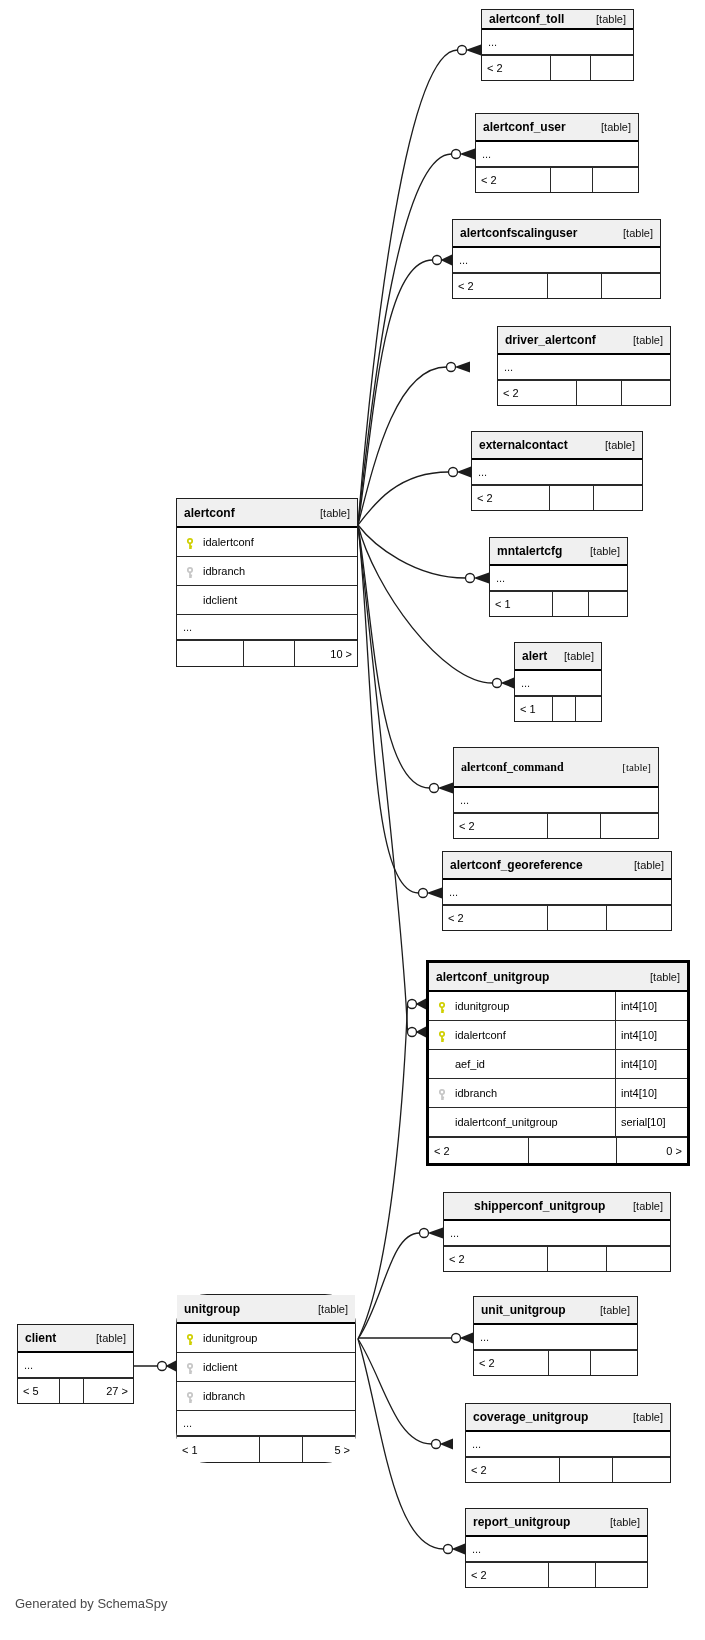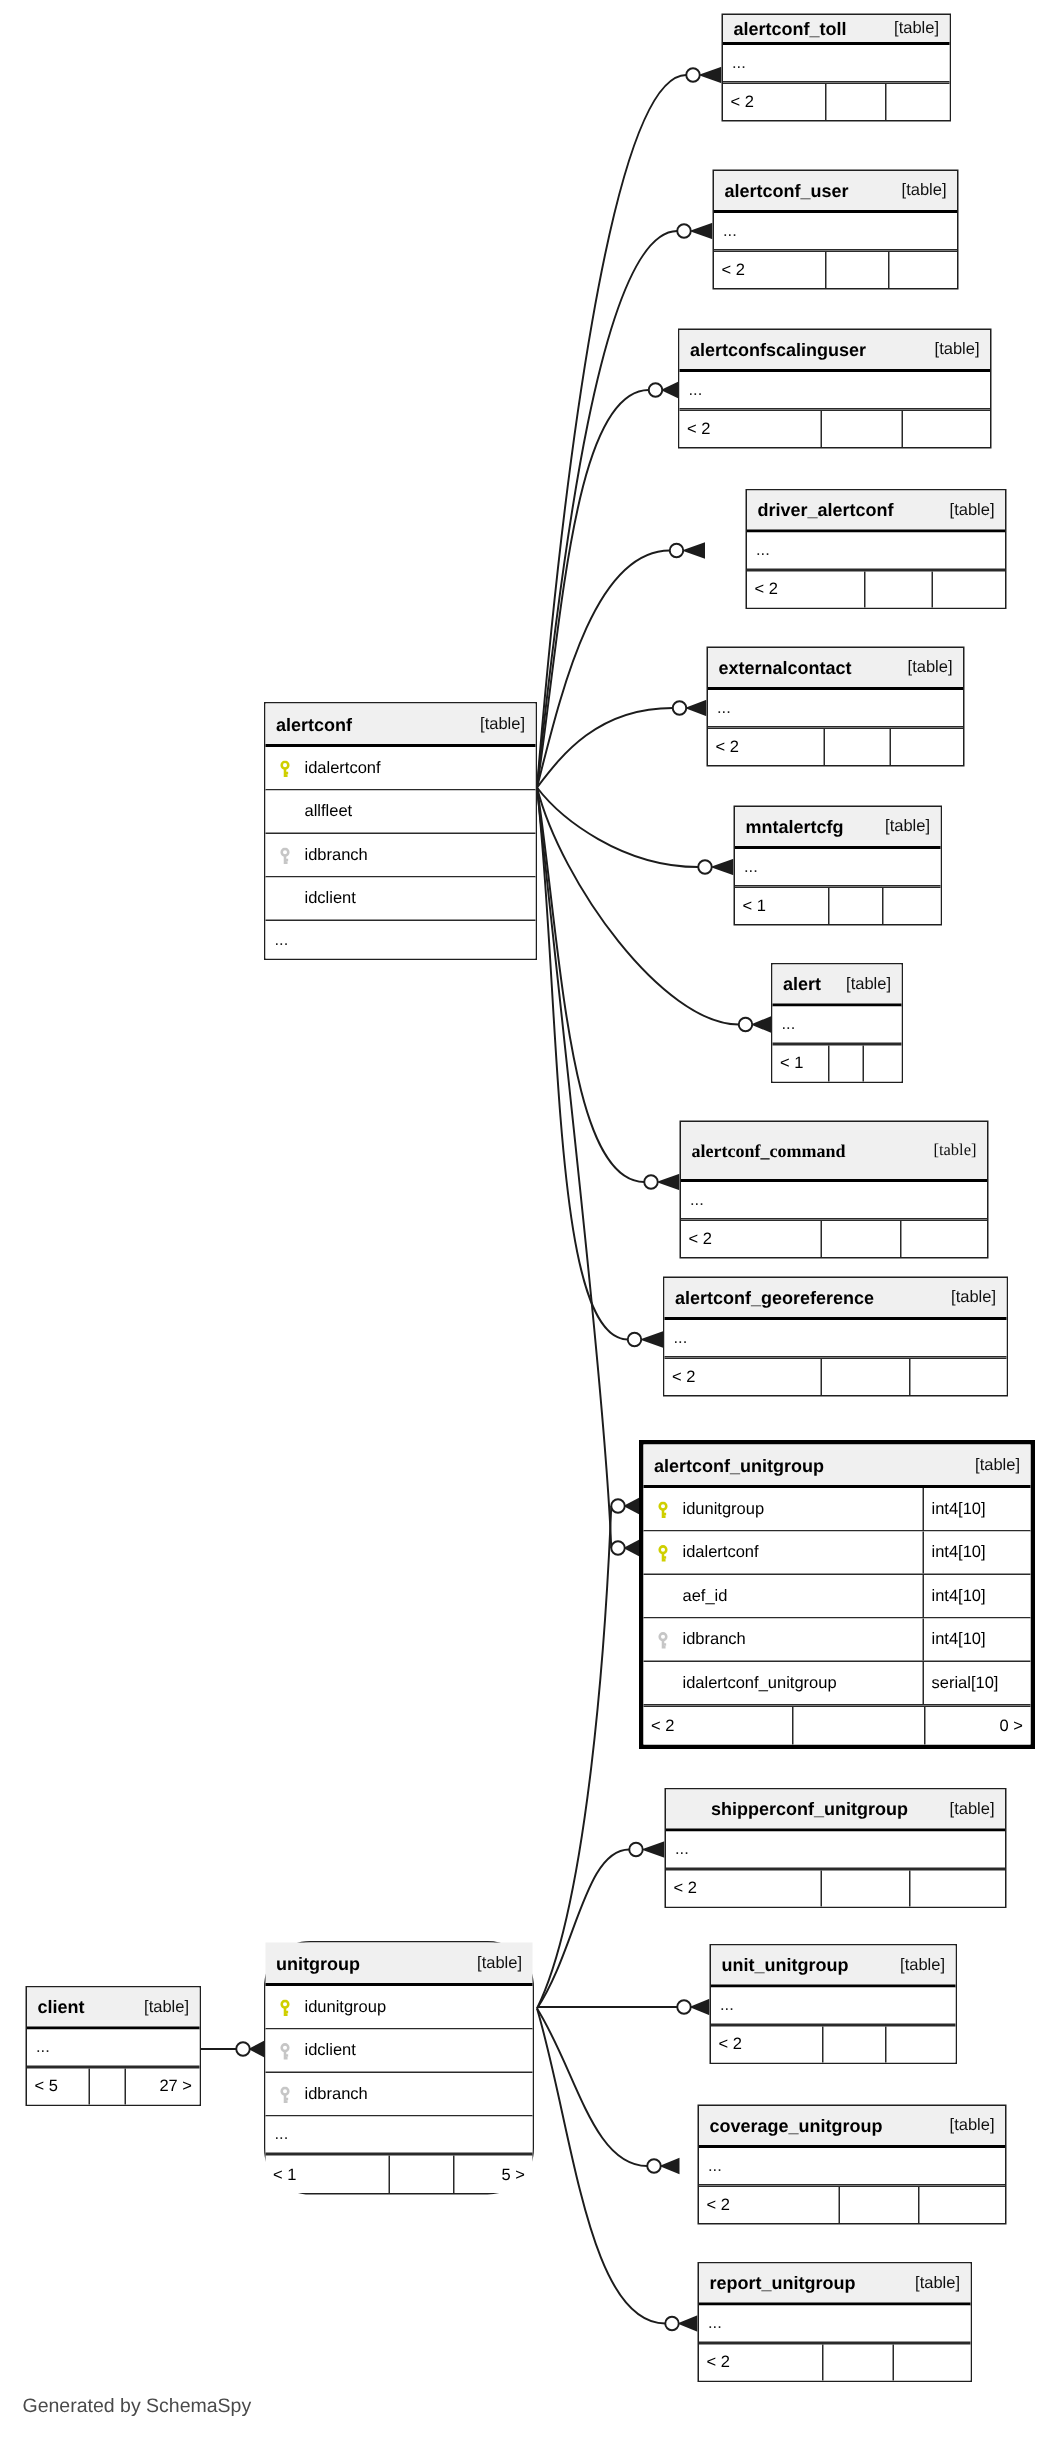--- a/index.html
+++ b/index.html
@@ -306,7 +306,7 @@
           <span class="c" style="width:28%"></span>
         </div>
       </div>
-      <div class="tbl" style="left: 176px; top: 468px; width: 182px;">
+      <div class="tbl" style="left: 176px; top: 498px; width: 182px;">
         <div class="hdr" style="height: 29px;">
           <span class="nm">alertconf</span>
           <span class="tg">[table]</span>

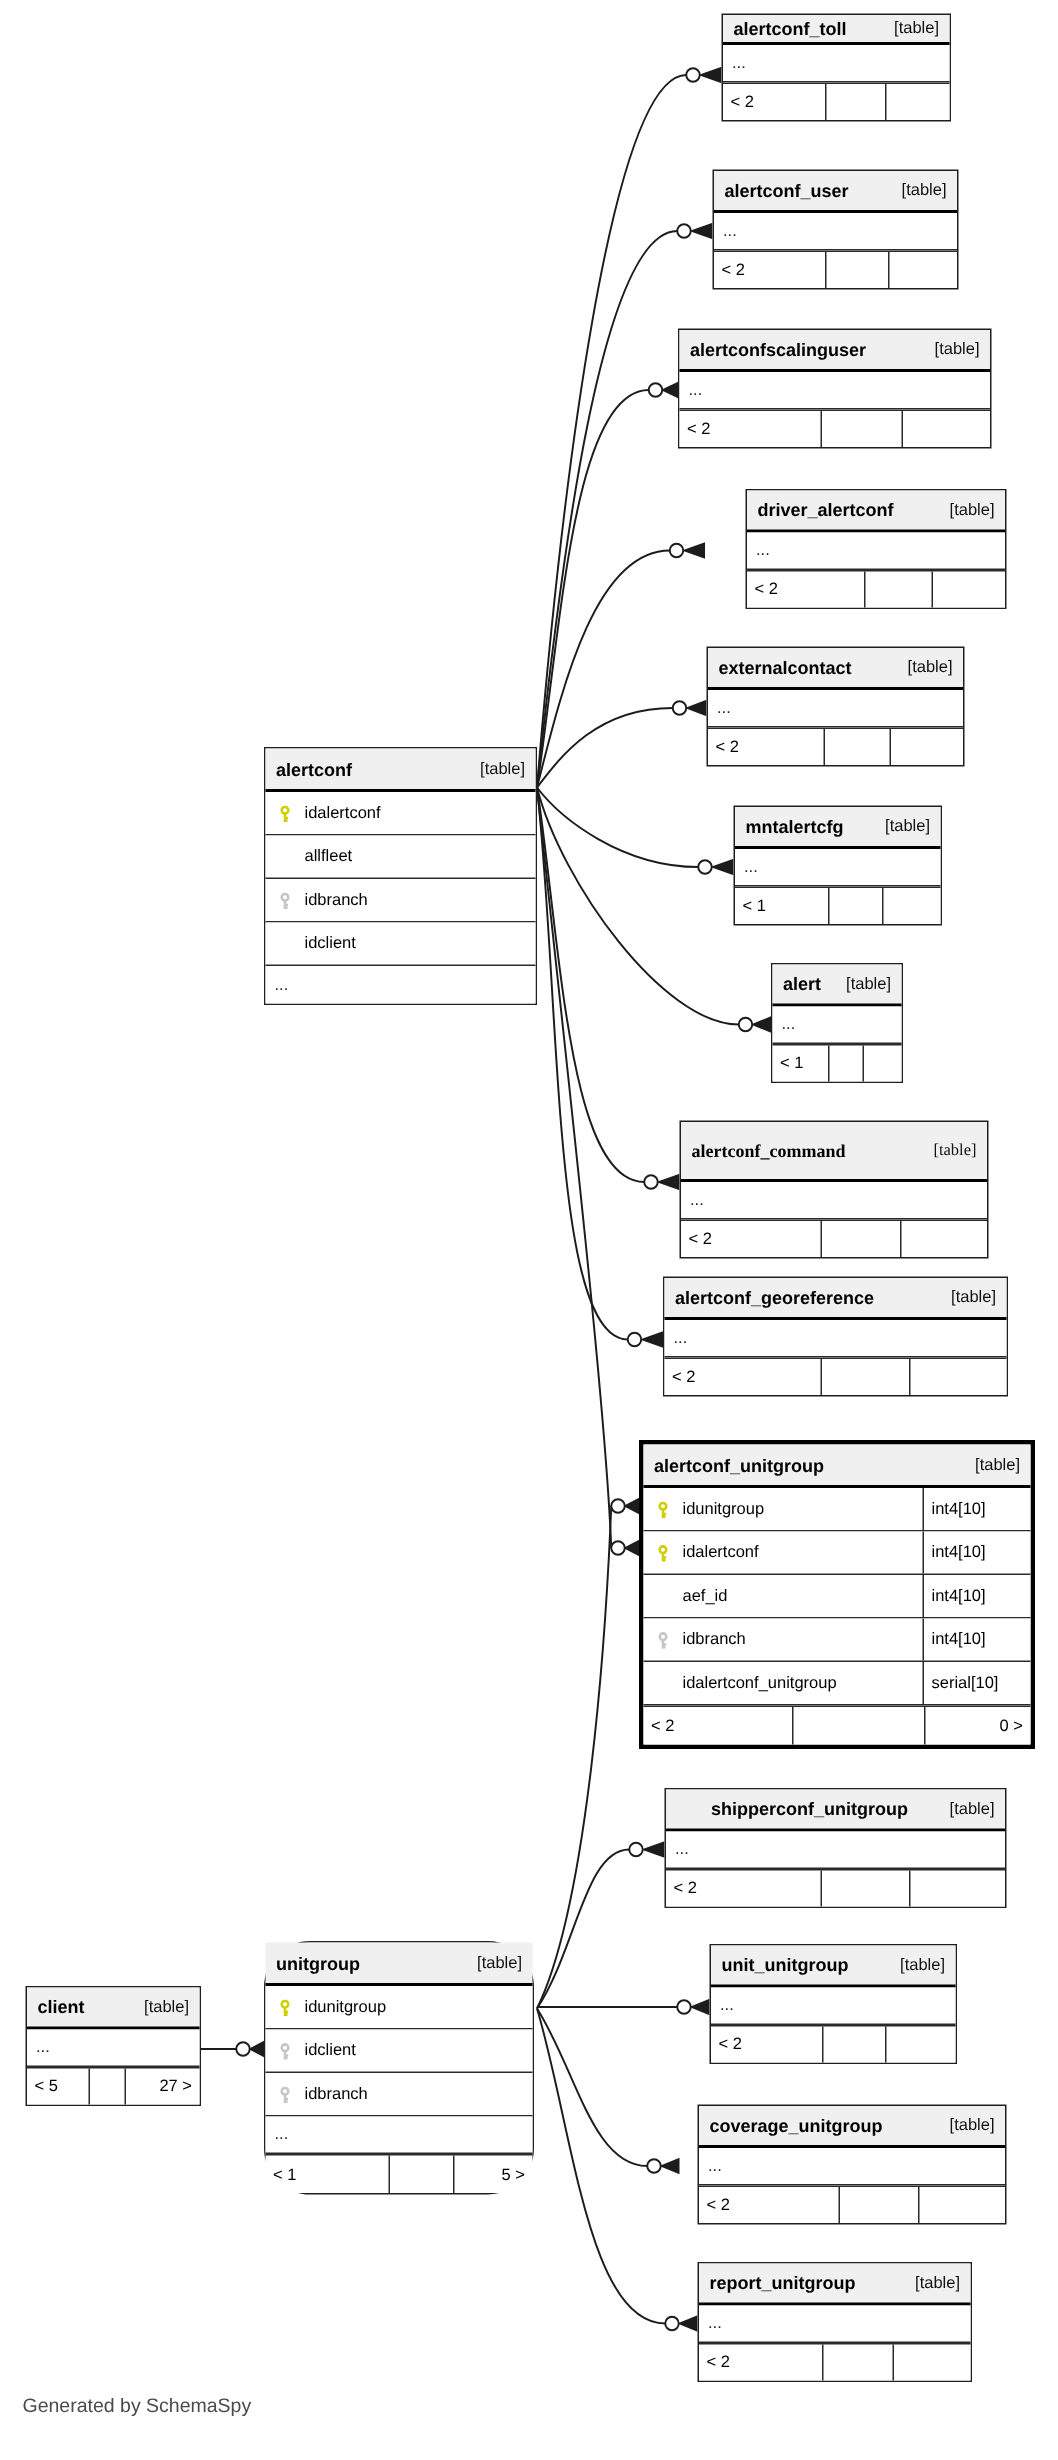--- a/index.html
+++ b/index.html
@@ -319,10 +319,6 @@
           <span class="colname">idalertconf</span>
         </div>
         <div class="row" style="height: 29px;">
-          <span class="keyic"></span>
-          <span class="colname">allfleet</span>
-        </div>
-        <div class="row" style="height: 29px;">
           <span class="keyic"><svg width="12" height="12" viewBox="0 0 12 12">
               <circle cx="6" cy="3.1" r="2.2" fill="none" stroke="#c6c6c6" stroke-width="1.7"></circle>
               <path d="M6 5.3 V11 M6 8.3 h2.1 M6 10.2 h1.7" fill="none" stroke="#c6c6c6" stroke-width="1.7"></path>

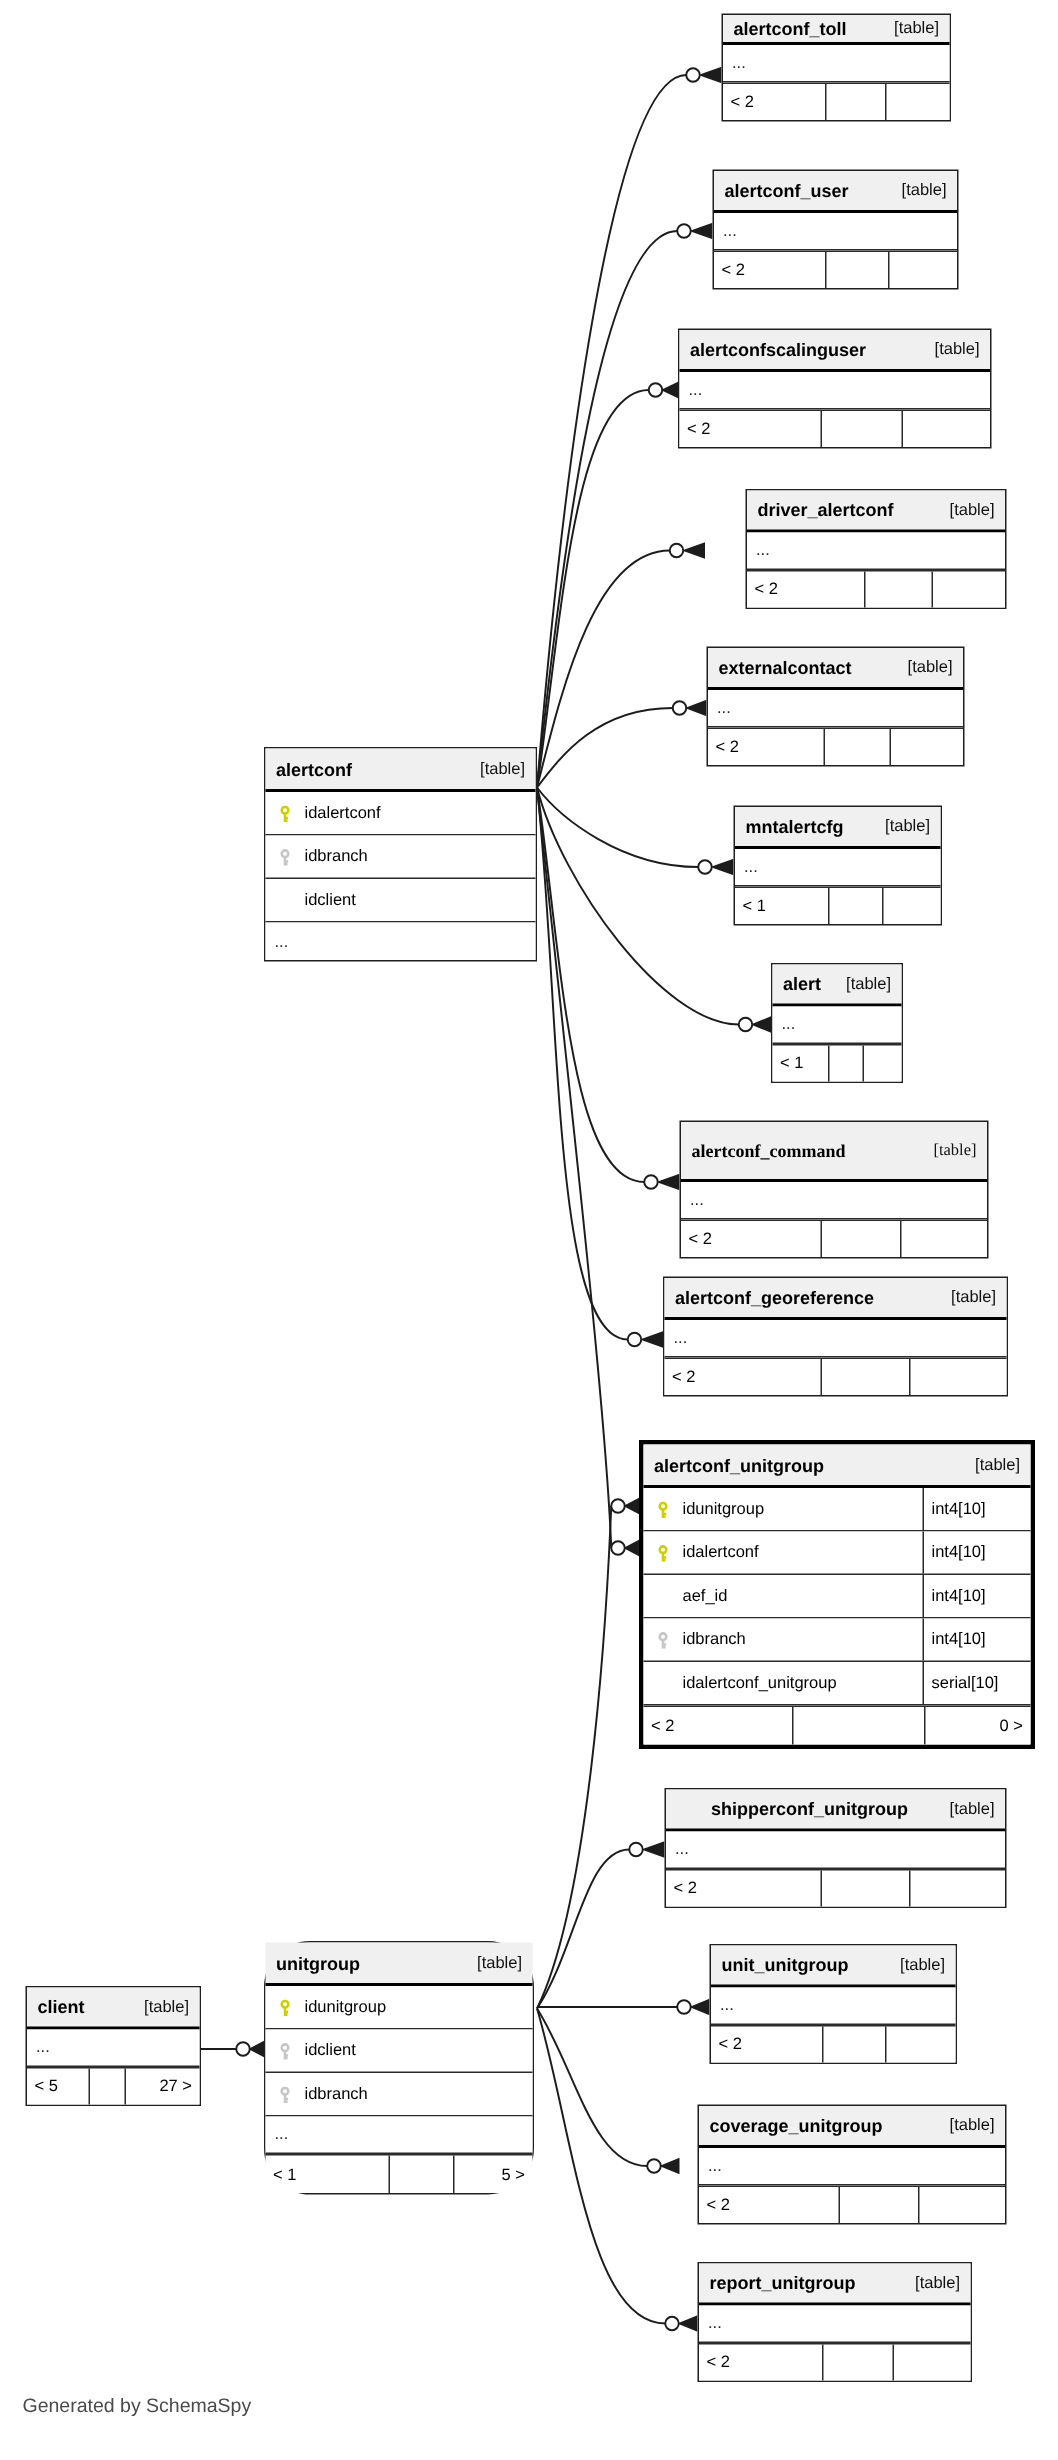--- a/index.html
+++ b/index.html
@@ -332,6 +332,11 @@
         <div class="row" style="height: 25px;">
           <span class="dots">...</span>
         </div>
+        <div class="ftr" style="height: 26px; border-top: 1px solid rgb(42, 42, 42);">
+          <span class="c" style="width:37%"></span>
+          <span class="c" style="width:28.5%"></span>
+          <span class="c" style="width:34.5%">10 &gt;</span>
+        </div>
       </div>
       <div class="tbl" style="left: 176px; top: 1294px; width: 180px; border-radius: 31px;">
         <div class="hdr" style="height: 29px;">

